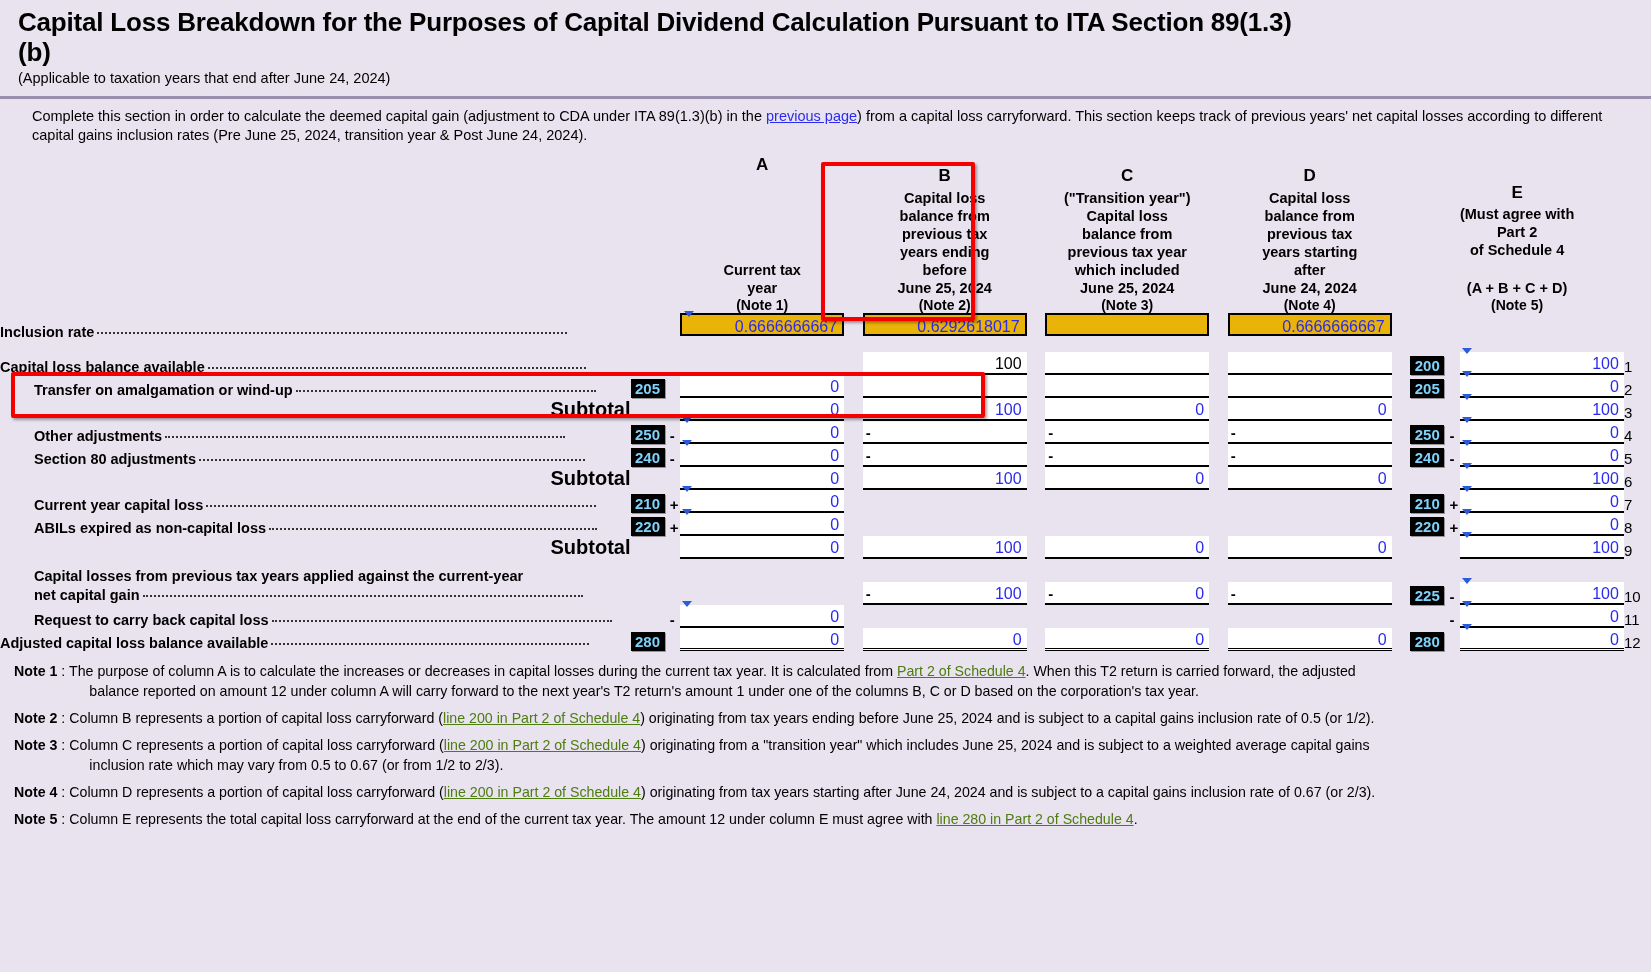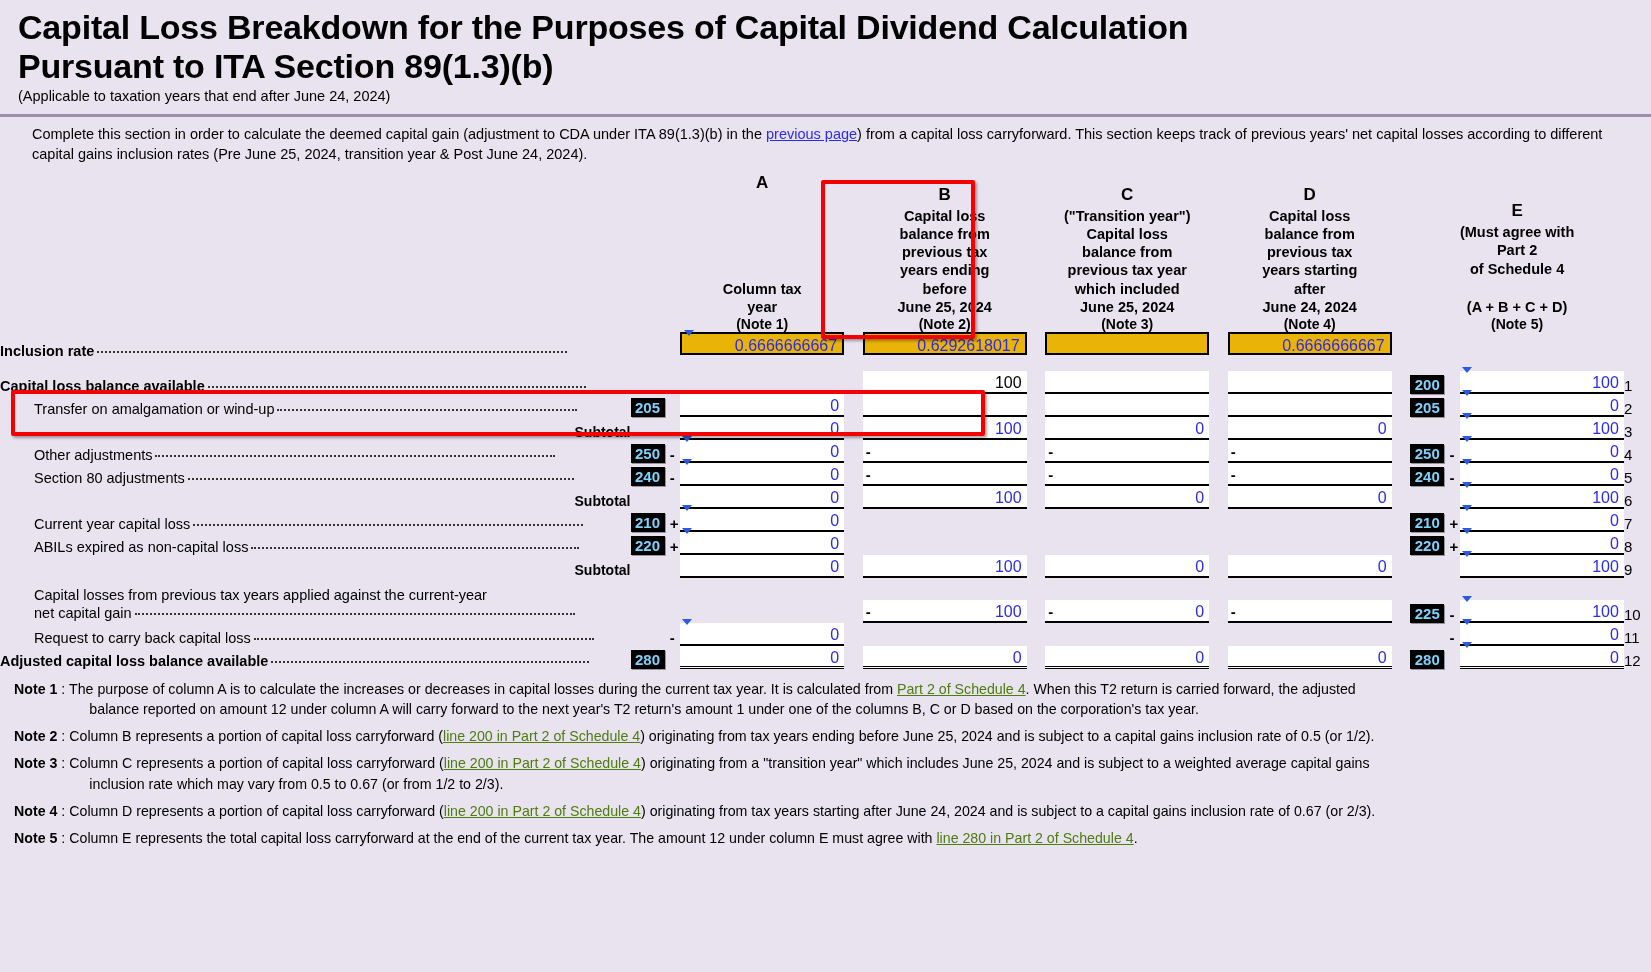--- a/index.html
+++ b/index.html
@@ -16,7 +16,7 @@
   
   .hdr{padding:8px 0 4px 18px;}
   .hdr h1{
-    margin:0;font-size:34px;line-height:1.15;font-weight:bold;
+    margin:0;font-size:26px;line-height:1.15;font-weight:bold;
     letter-spacing:-0.2px;max-width:1300px;
   }
   .hdr .sub{font-size:14.5px;margin-top:2px;}

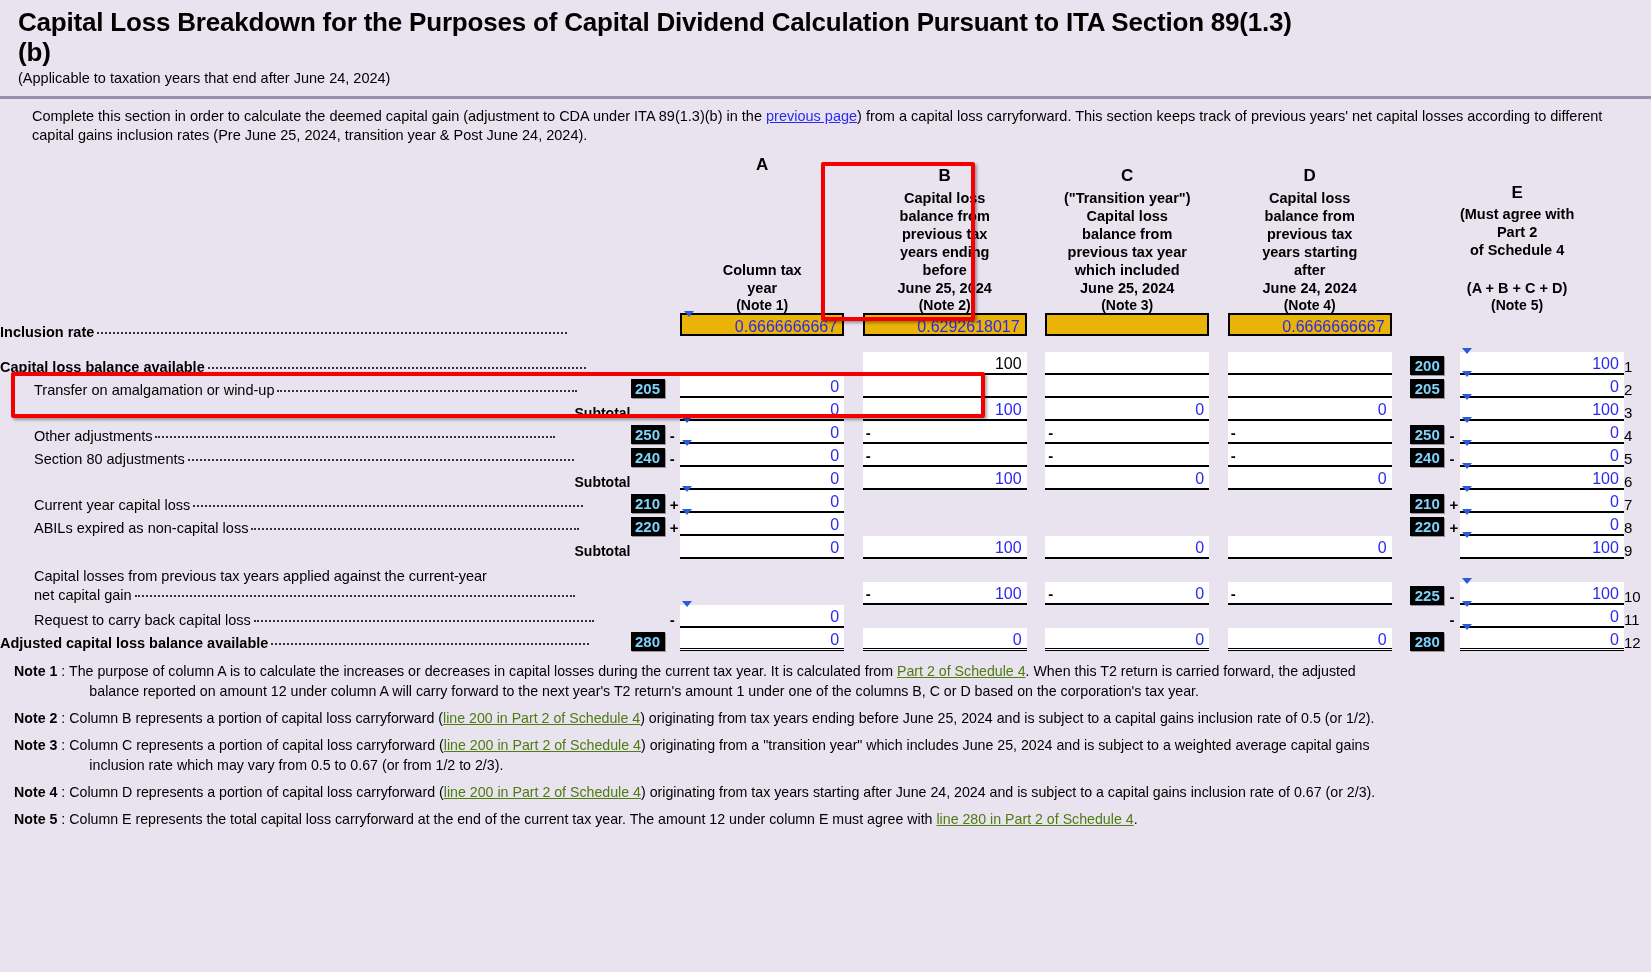--- a/index.html
+++ b/index.html
@@ -153,7 +153,7 @@
         <td class="colhead">
           <span class="letter">A</span>
           <div style="height:84px"></div>
-          <div>Column tax</div>
+          <div>Current tax</div>
           <div>year</div>
         </td>
         <td></td>

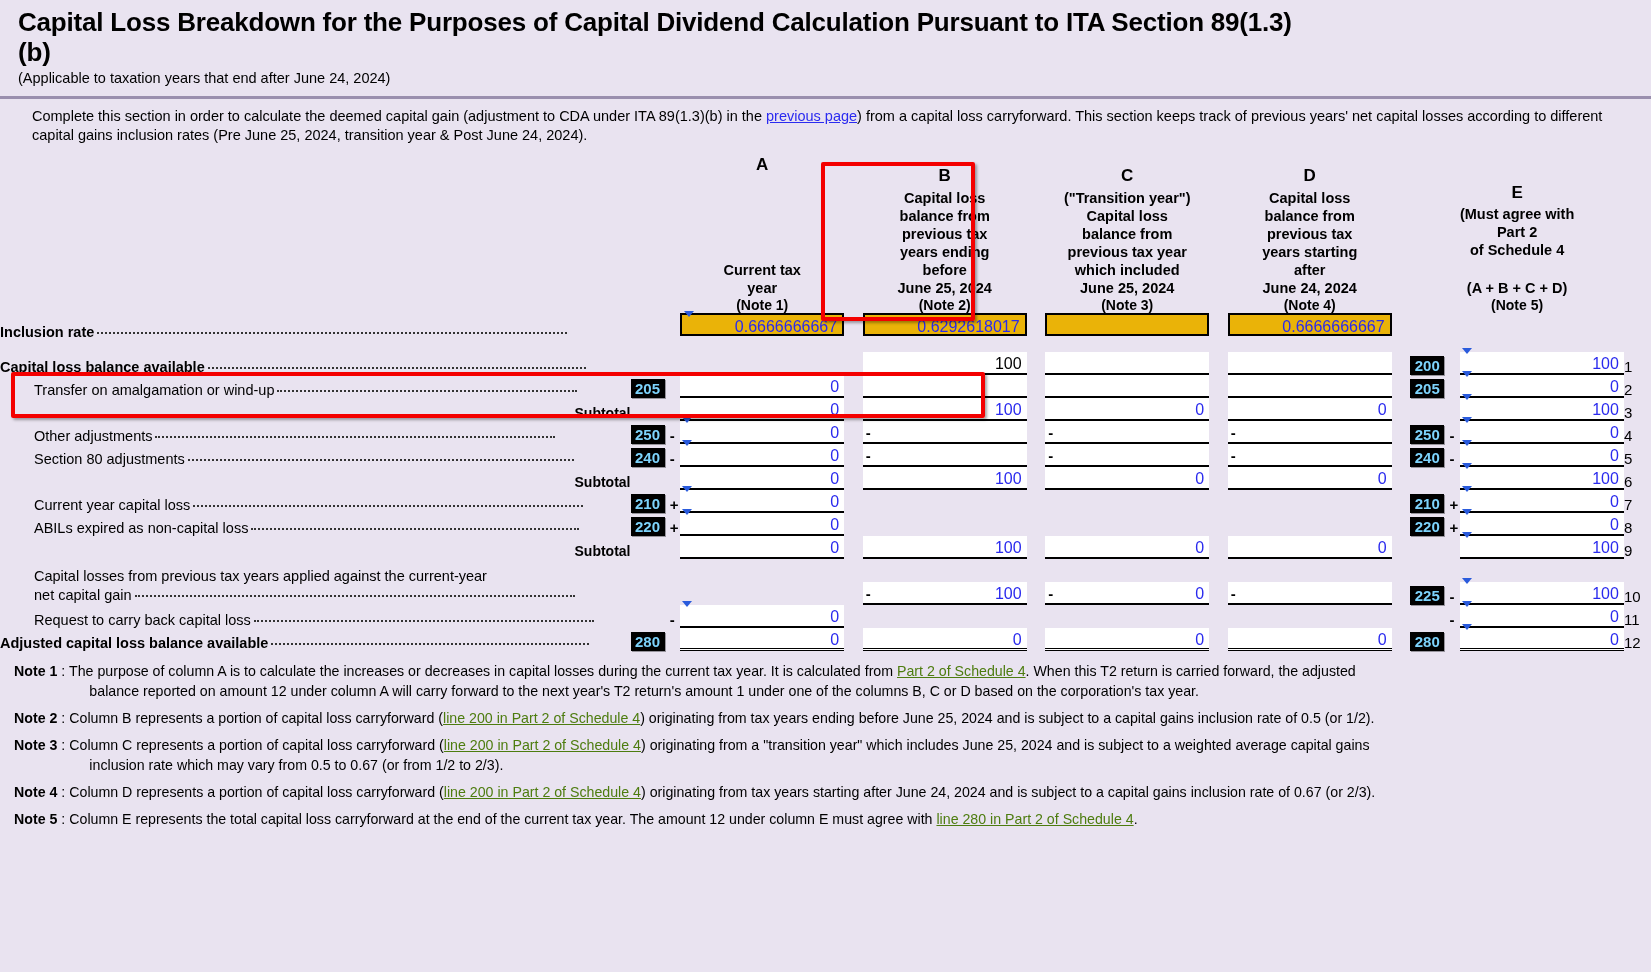--- a/index.html
+++ b/index.html
@@ -53,7 +53,7 @@
   .note-ref{text-align:center;font-weight:bold;font-size:14px;padding-bottom:3px;}
 
   
-  .lbl{font-size:14.5px;white-space:nowrap;padding-bottom:1px;}
+  .lbl{font-size:14.5px;white-space:nowrap;padding-bottom:1px;font-weight:bold;}
   .lbl.bold{font-weight:bold;}
   .lbl.indent{padding-left:34px;}
   .lbl .dots{

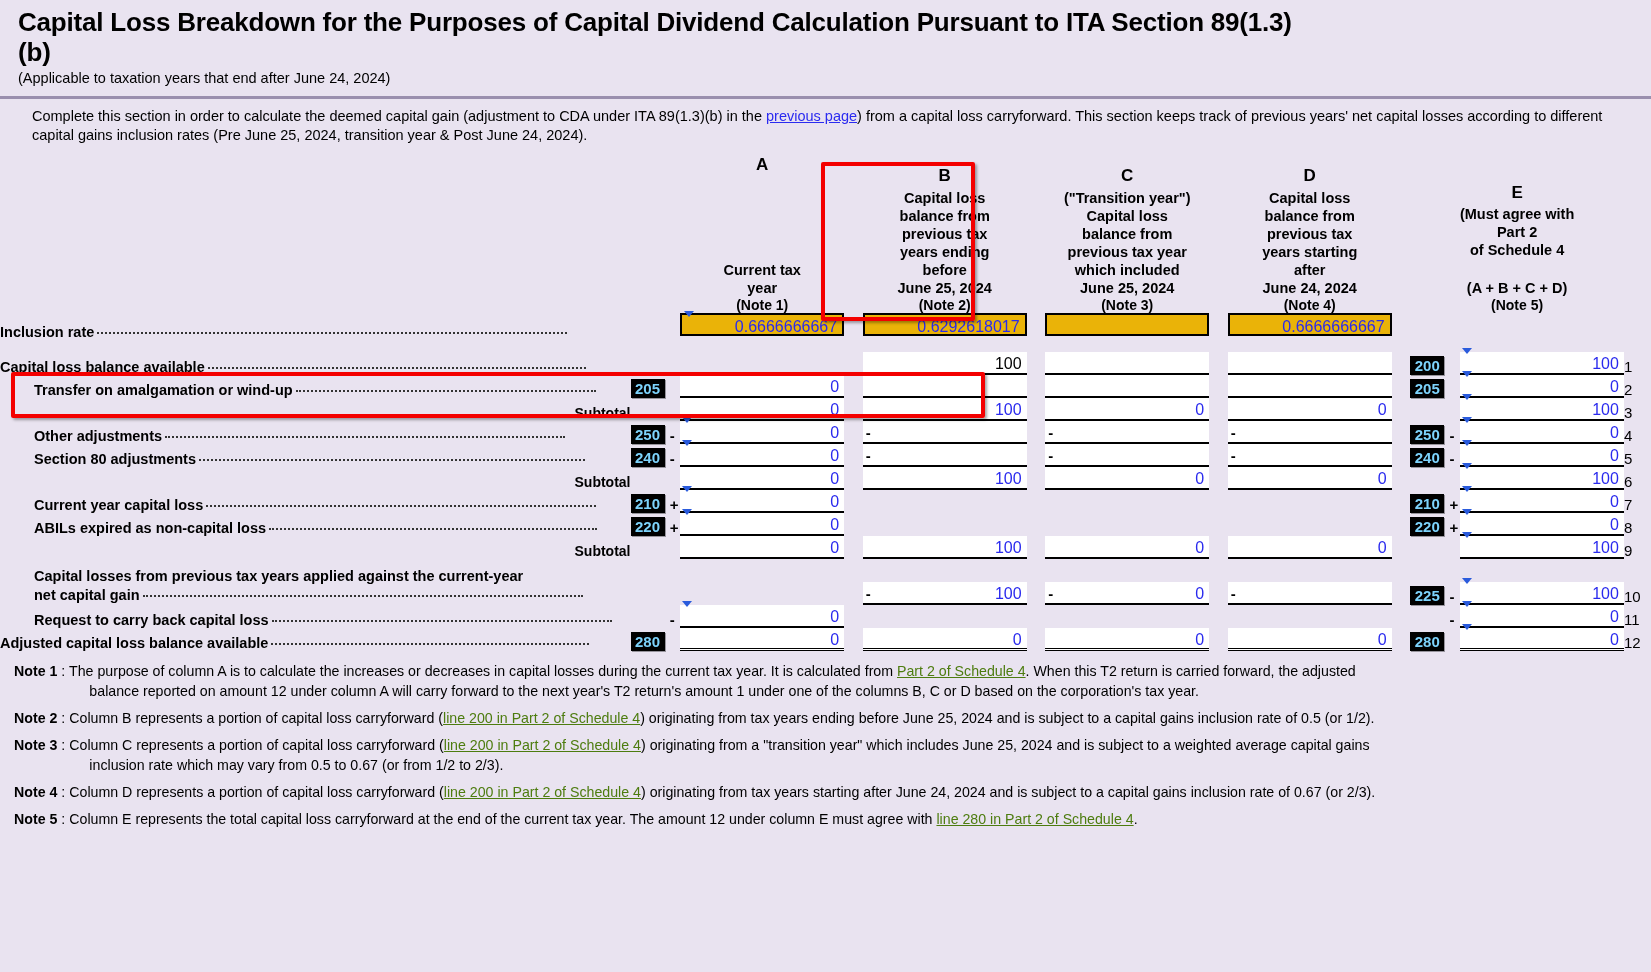--- a/index.html
+++ b/index.html
@@ -63,7 +63,7 @@
     margin-left:3px;
     vertical-align:3px;
   }
-  .subtotal{text-align:right;font-weight:bold;padding-right:8px;font-size:14px;}
+  .subtotal{text-align:right;font-weight:bold;padding-right:8px;font-size:20px;}
 
   
   .lnbox{

